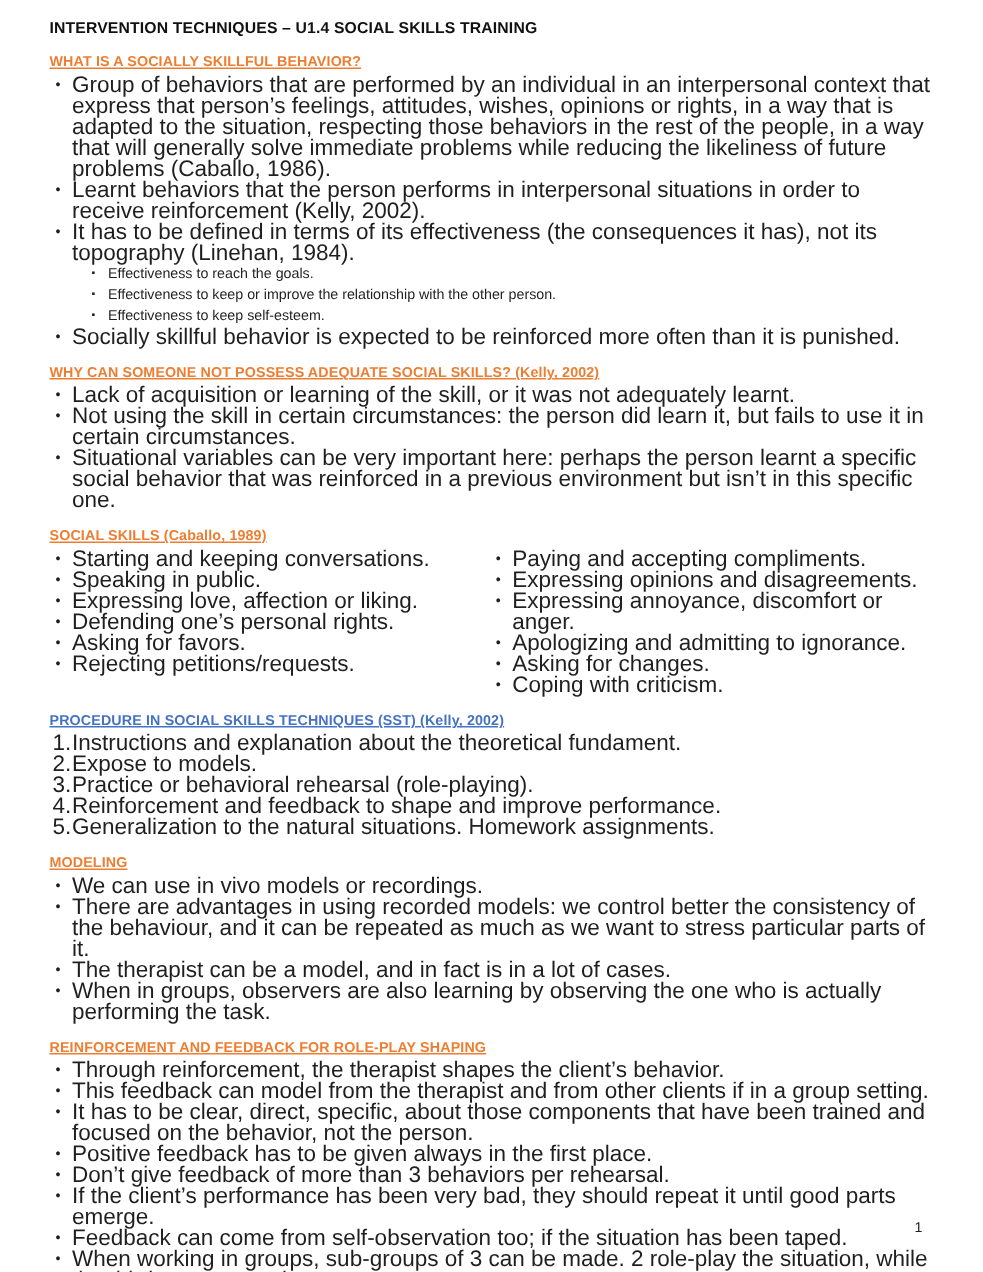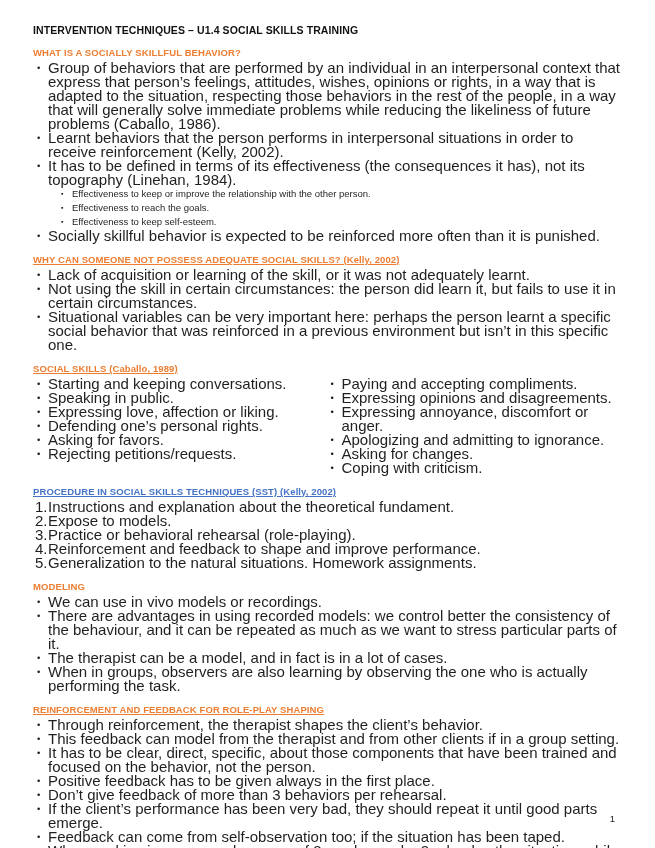--- a/index.html
+++ b/index.html
@@ -9,7 +9,7 @@
     height: 848px;
     background: #ffffff;
     position: relative;
-    padding: 24px 35px 0 33px;
+    padding: 13px 35px 0 33px;
     font-family: "Liberation Sans", sans-serif;
     color: #1f1f1f;
     overflow: hidden;

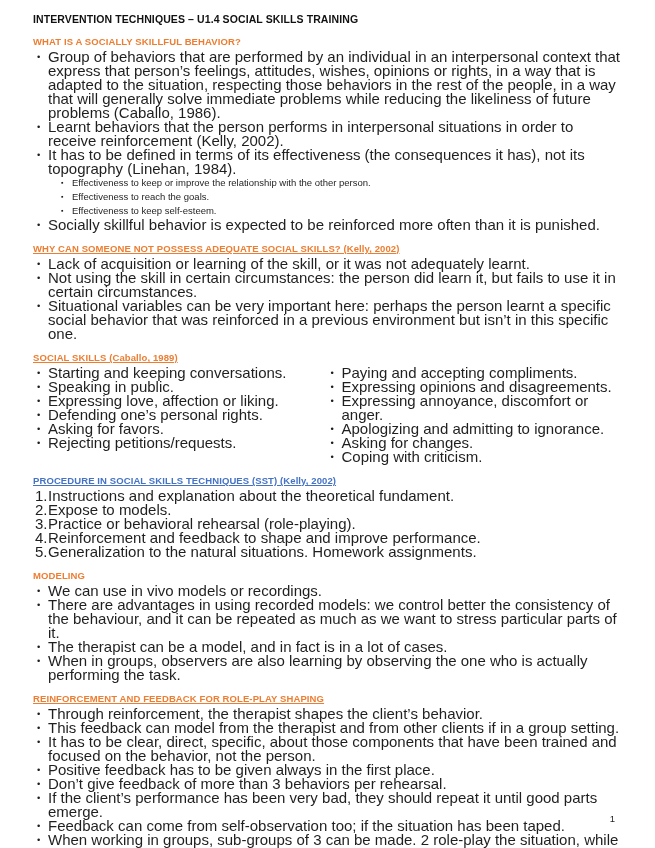--- a/index.html
+++ b/index.html
@@ -27,6 +27,7 @@
     margin-top: 11px;
     margin-bottom: 3px;
     letter-spacing: 0.1px;
+    text-decoration: underline;
   }
   .sec-heading.underlined { text-decoration: underline; }
   ul.blist, ol.nlist { list-style: none; }

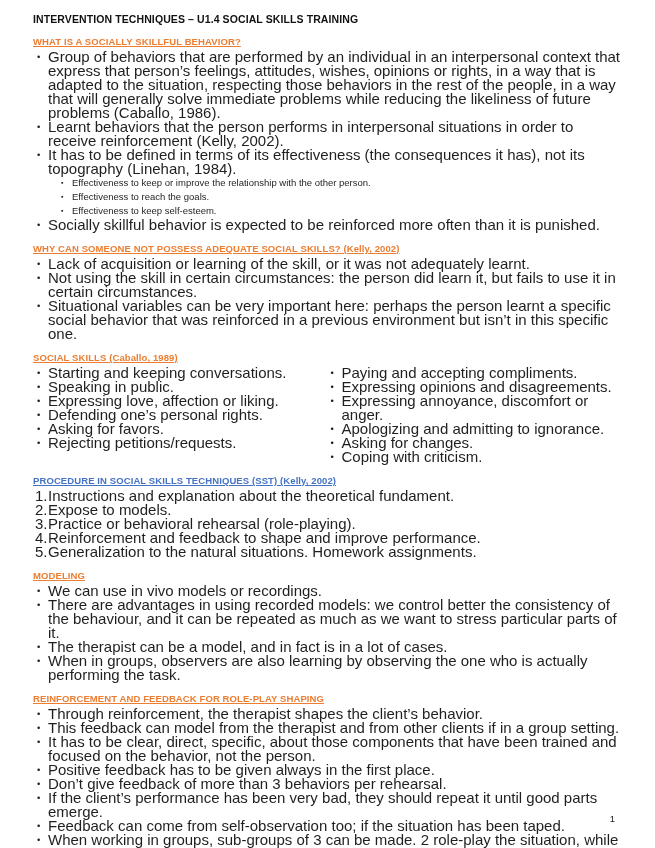--- a/index.html
+++ b/index.html
@@ -86,8 +86,8 @@
           <li class="bullet-item">Group of behaviors that are performed by an individual in an interpersonal context that express that person’s feelings, attitudes, wishes, opinions or rights, in a way that is adapted to the situation, respecting those behaviors in the rest of the people, in a way that will generally solve immediate problems while reducing the likeliness of future problems (Caballo, 1986).</li>
           <li class="bullet-item">Learnt behaviors that the person performs in interpersonal situations in order to receive reinforcement (Kelly, 2002).</li>
           <li class="bullet-item">It has to be defined in terms of its effectiveness (the consequences it has), not its topography (Linehan, 1984).</li>
+          <li class="sub-bullet-item">Effectiveness to reach the goals.</li>
           <li class="sub-bullet-item">Effectiveness to keep or improve the relationship with the other person.</li>
-          <li class="sub-bullet-item">Effectiveness to reach the goals.</li>
           <li class="sub-bullet-item">Effectiveness to keep self-esteem.</li>
           <li class="bullet-item">Socially skillful behavior is expected to be reinforced more often than it is punished.</li>
         </ul>

